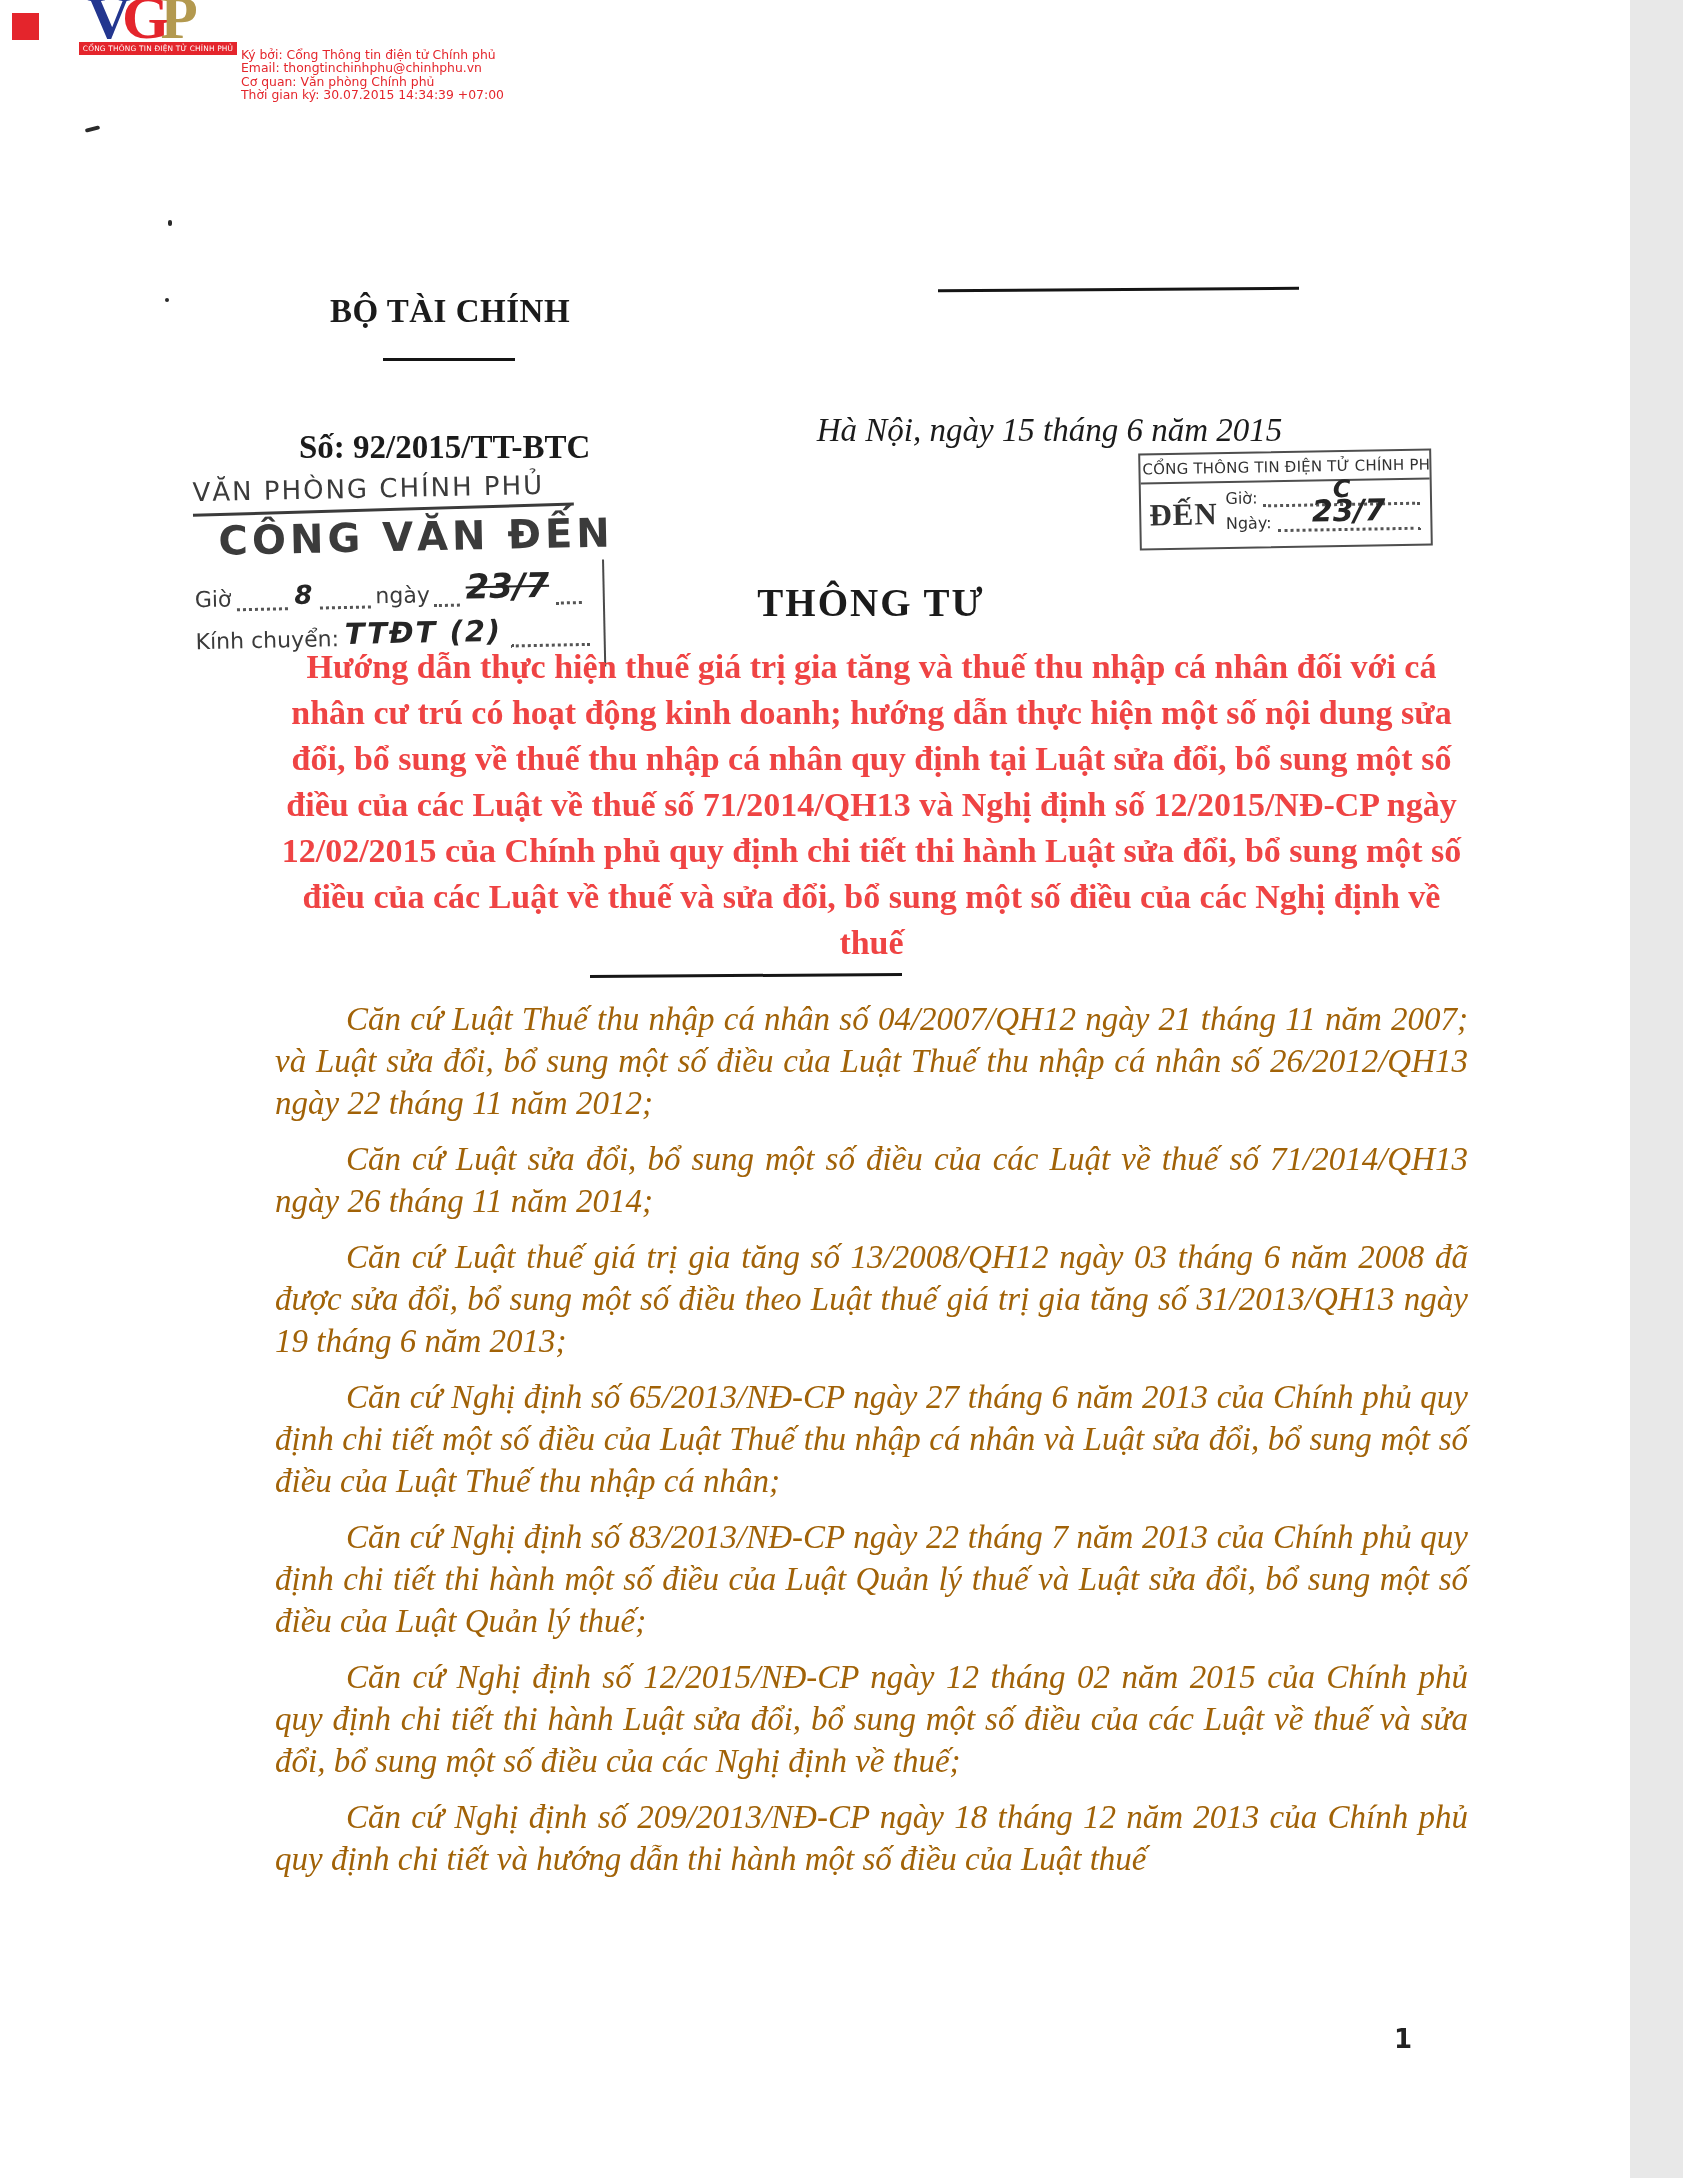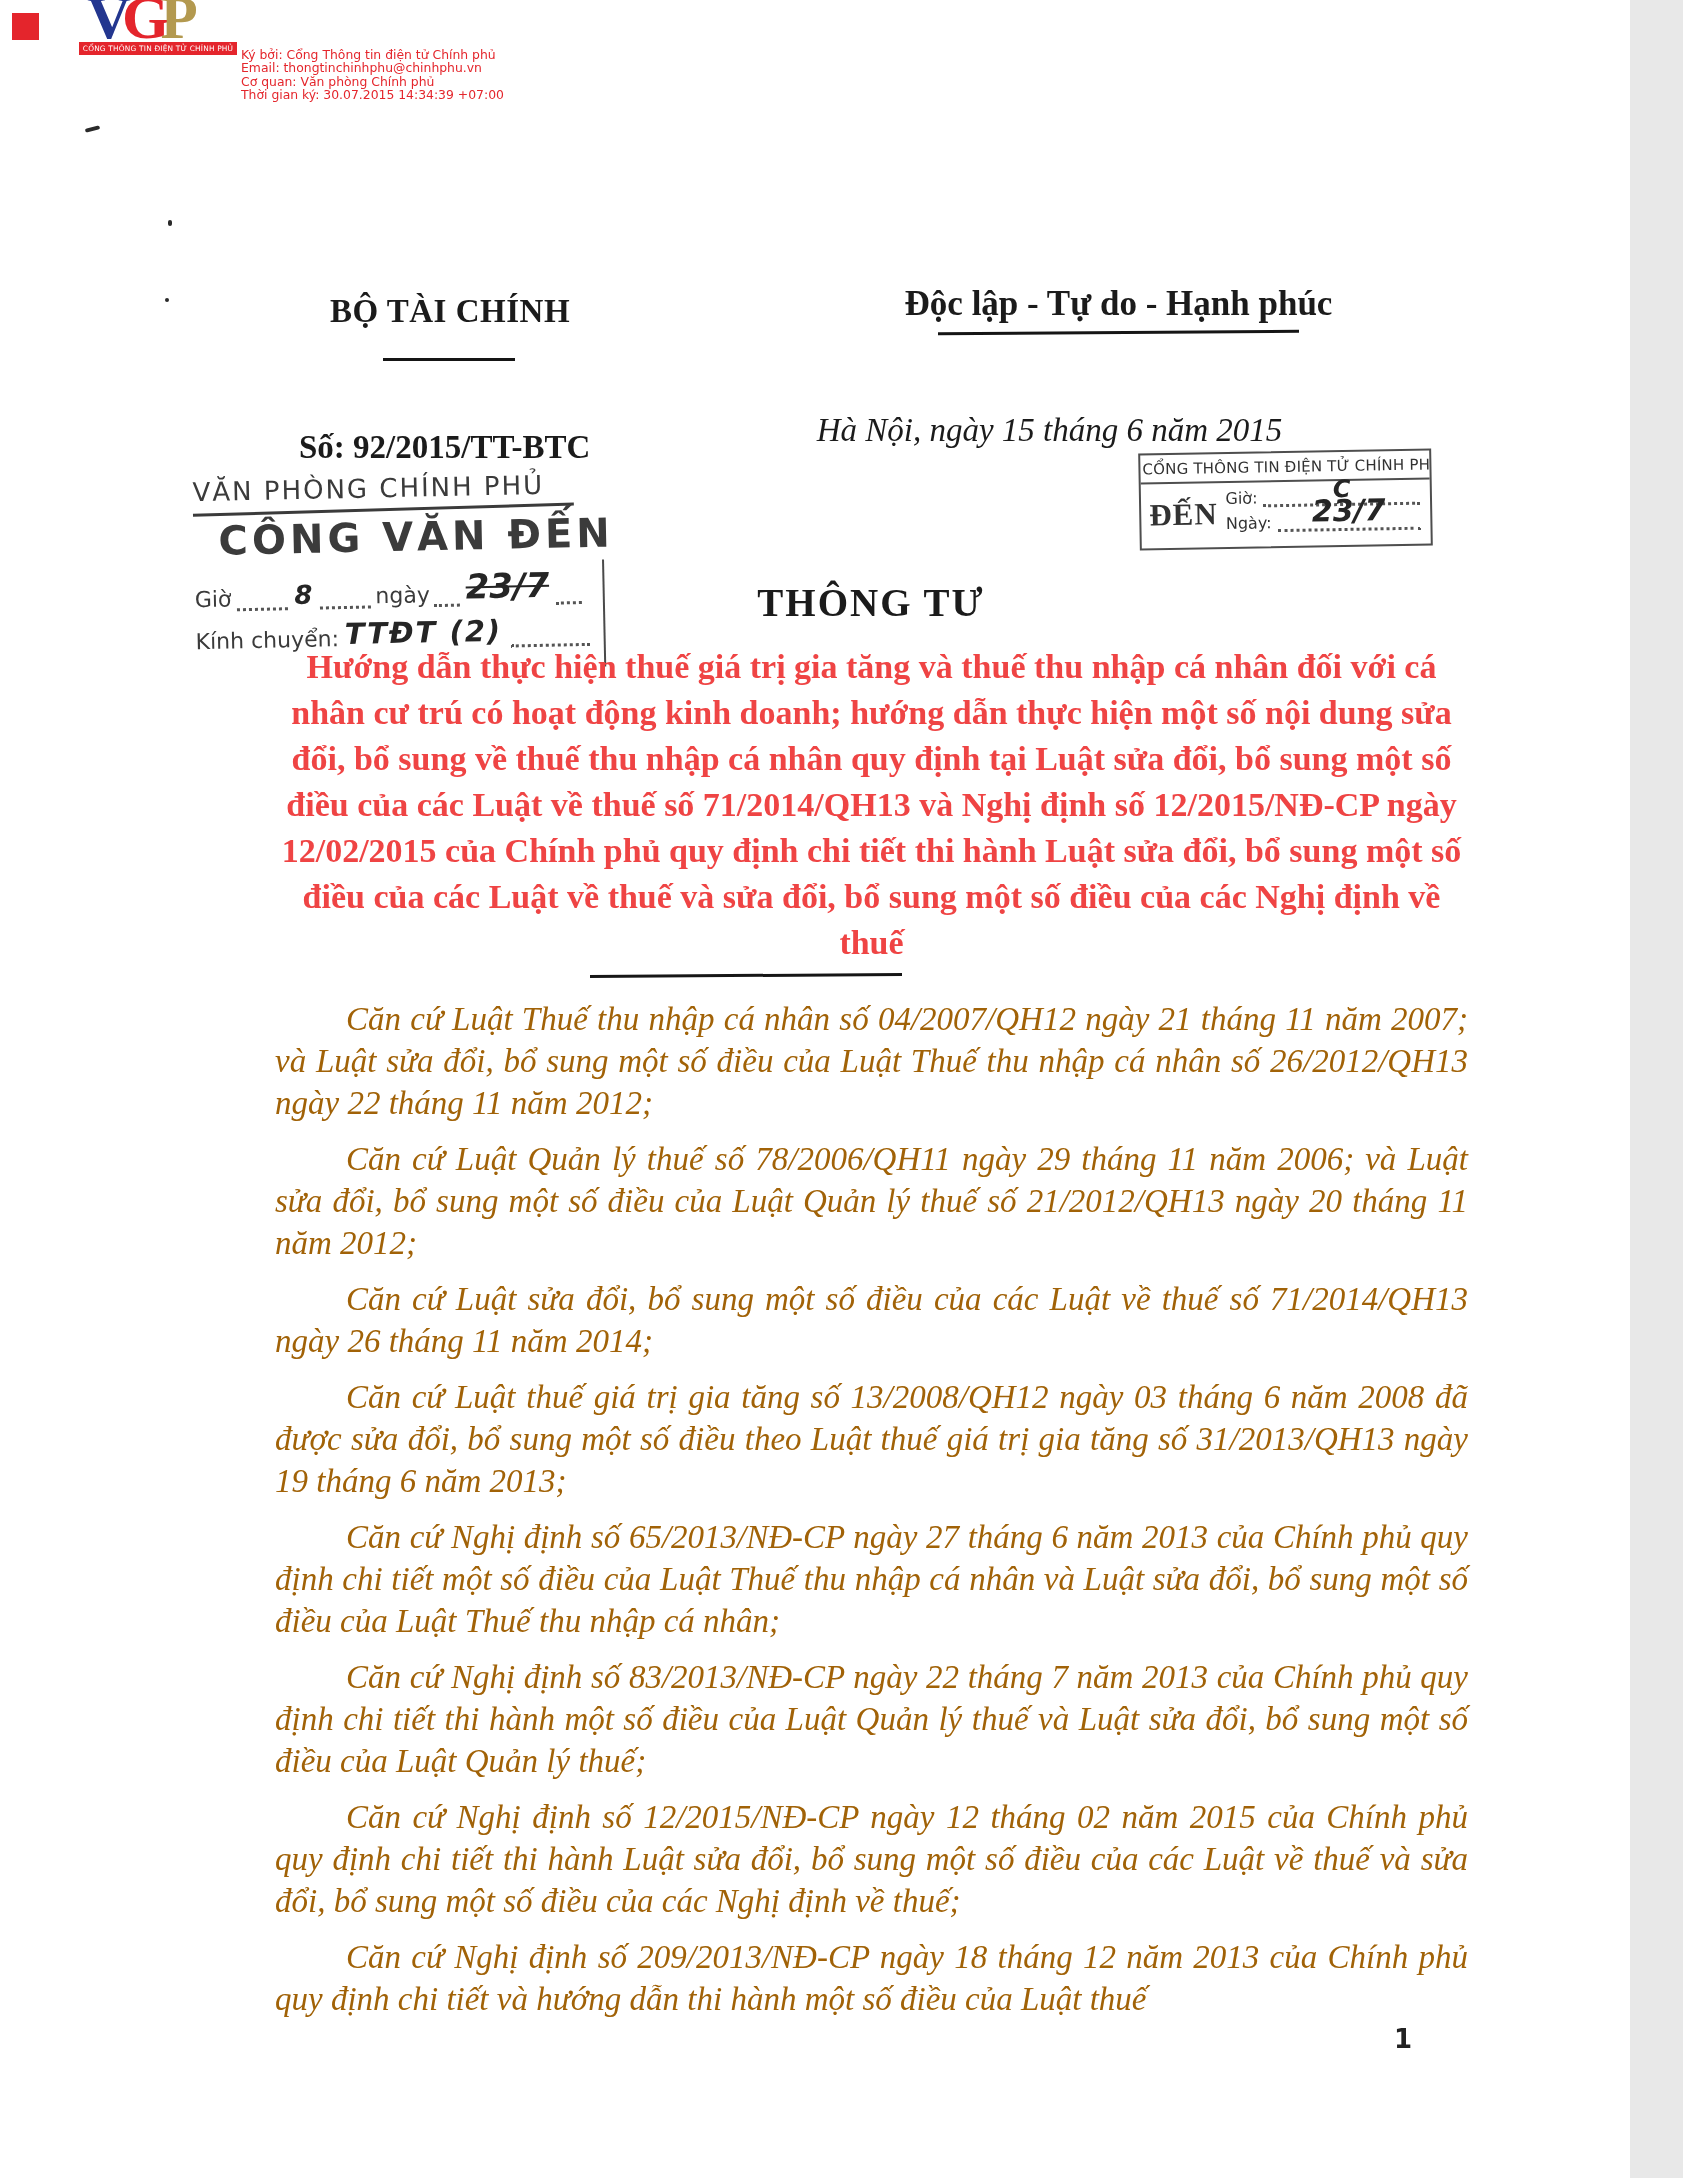--- a/index.html
+++ b/index.html
@@ -109,7 +109,6 @@
   <div class="issuer">BỘ TÀI CHÍNH</div>
   <div class="issuer-rule"></div>
   <div class="natl">
-    <div class="natl-2">Độc lập - Tự do - Hạnh phúc</div>
     <div class="natl-rule"></div>
   </div>
   <div class="doc-number">Số: 92/2015/TT-BTC</div>

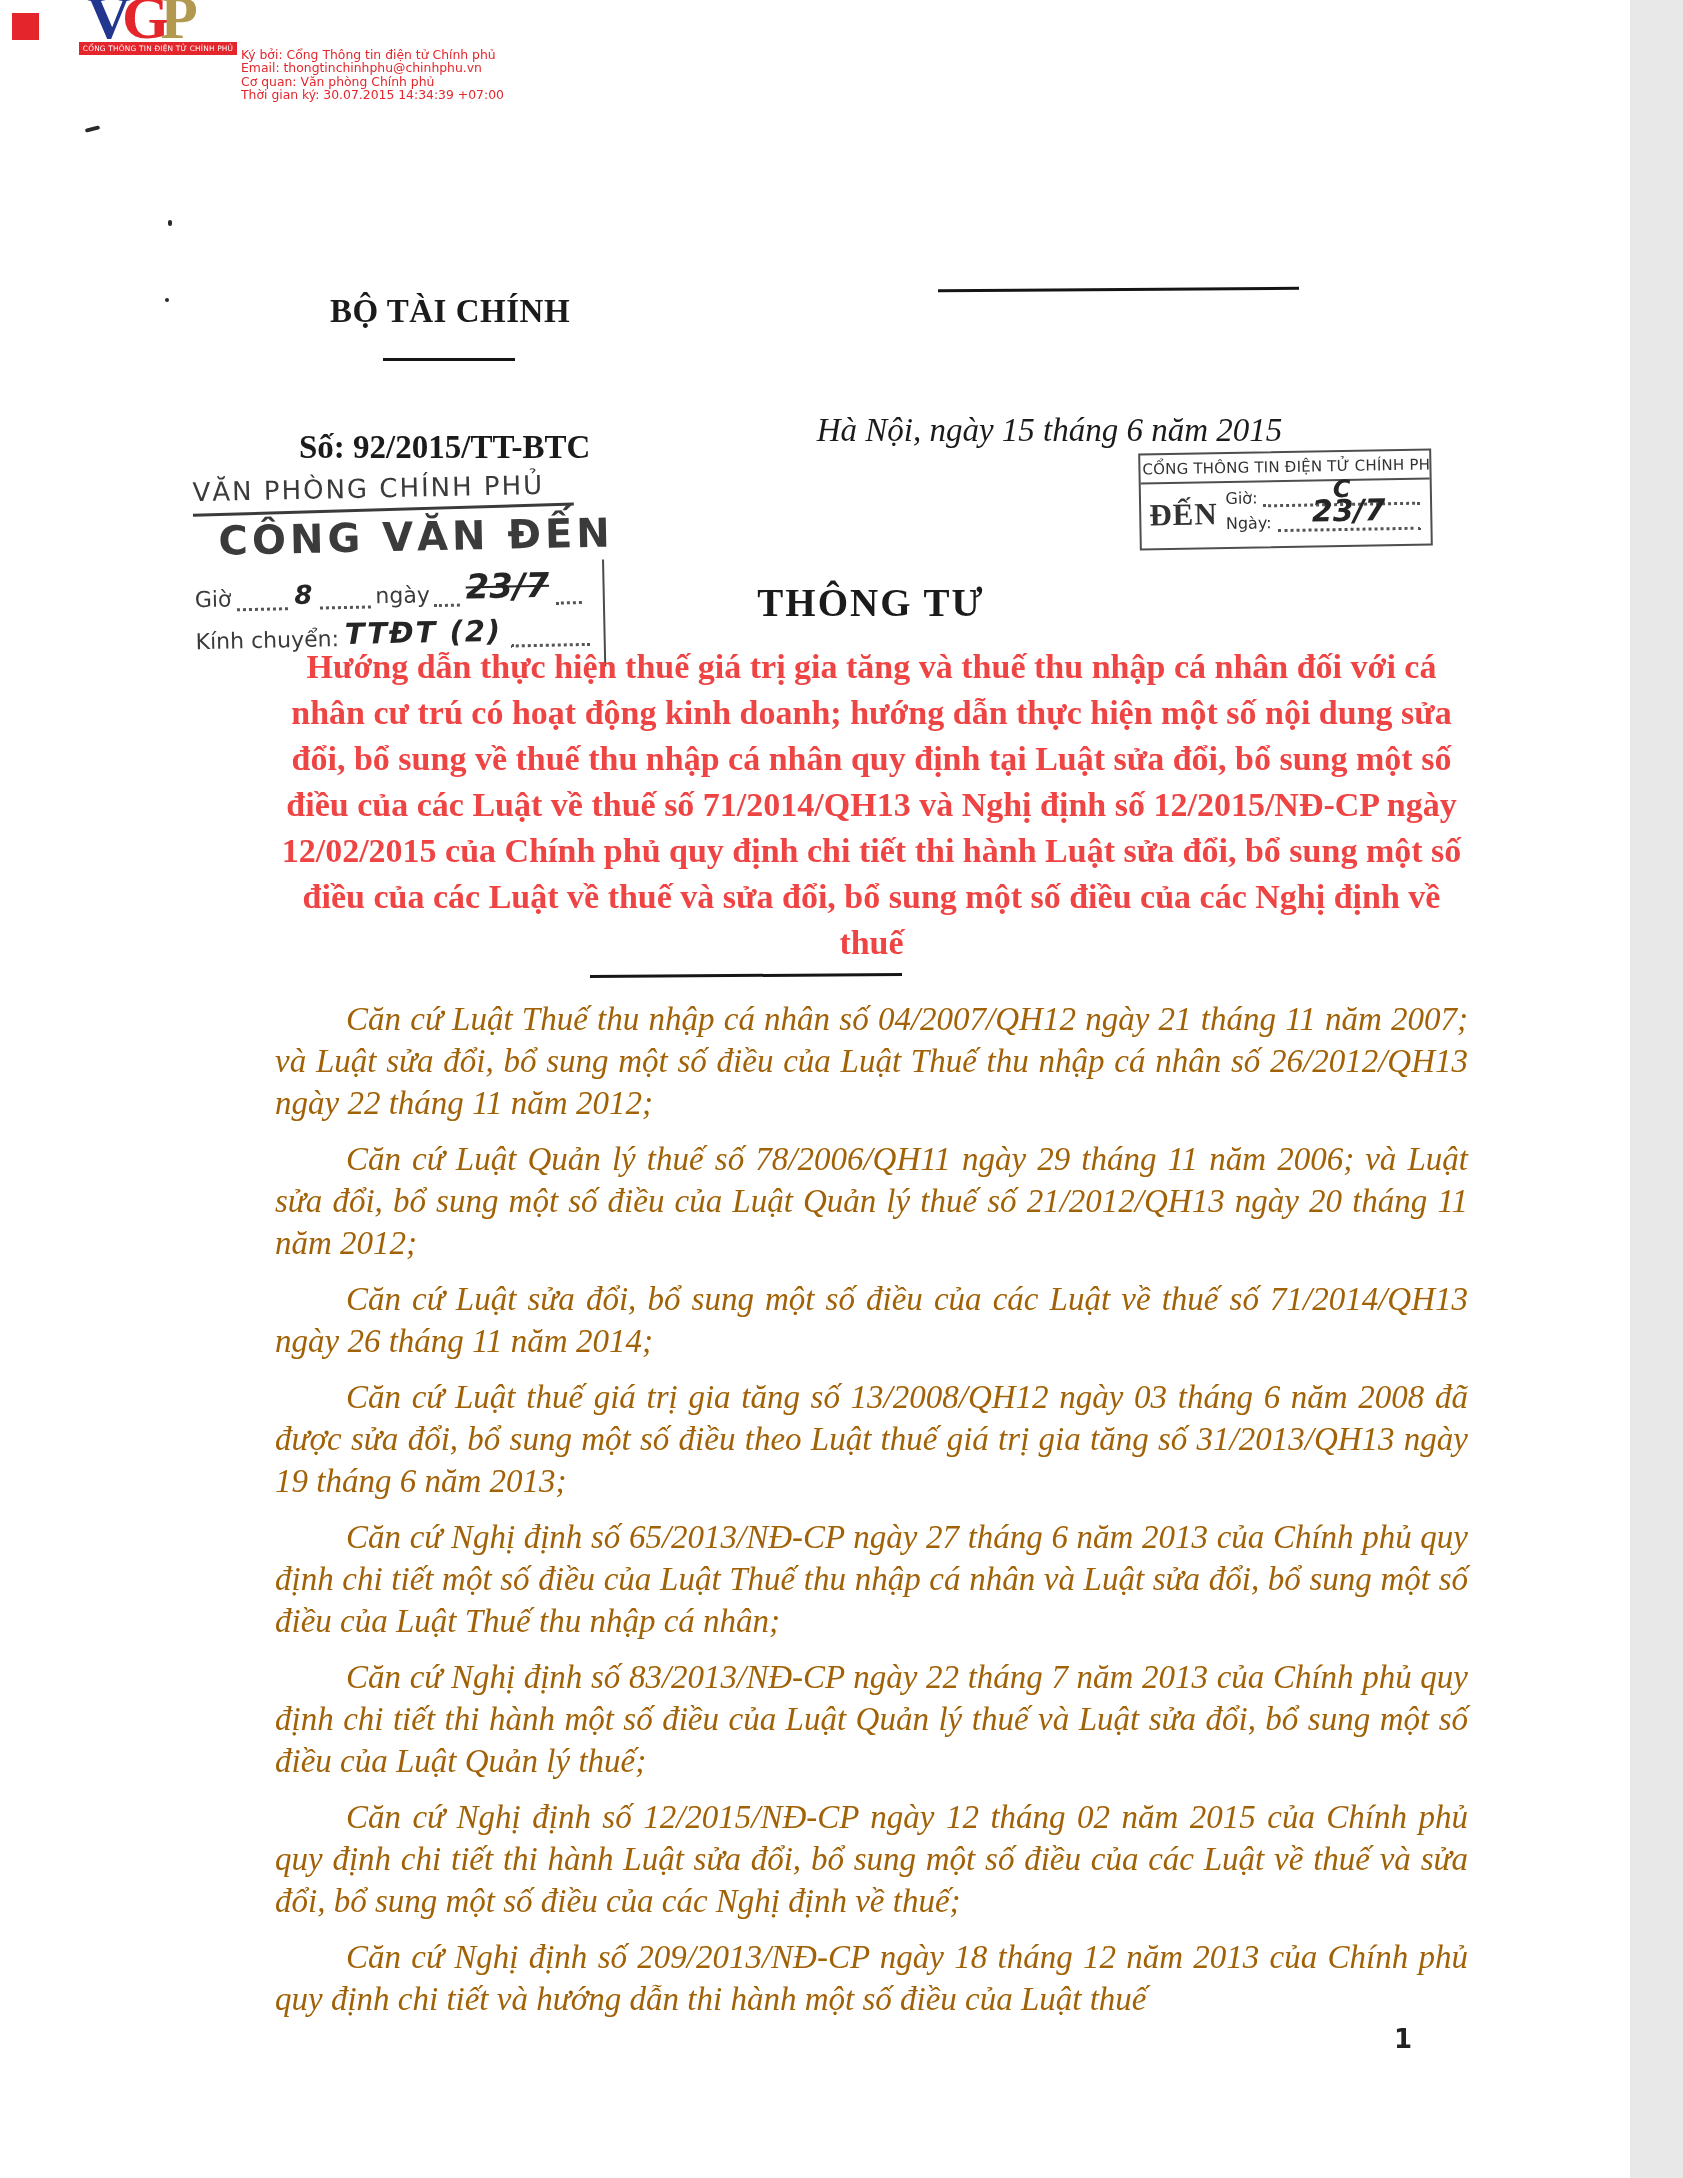--- a/index.html
+++ b/index.html
@@ -163,7 +163,6 @@
 
   <div class="recitals">
       <p class="recital">Căn cứ Luật Thuế thu nhập cá nhân số 04/2007/QH12 ngày 21 tháng 11 năm 2007; và Luật sửa đổi, bổ sung một số điều của Luật Thuế thu nhập cá nhân số 26/2012/QH13 ngày 22 tháng 11 năm 2012;</p>
-      <p class="recital">Căn cứ Luật Quản lý thuế số 78/2006/QH11 ngày 29 tháng 11 năm 2006; và Luật sửa đổi, bổ sung một số điều của Luật Quản lý thuế số 21/2012/QH13 ngày 20 tháng 11 năm 2012;</p>
       <p class="recital">Căn cứ Luật sửa đổi, bổ sung một số điều của các Luật về thuế số 71/2014/QH13 ngày 26 tháng 11 năm 2014;</p>
       <p class="recital">Căn cứ Luật thuế giá trị gia tăng số 13/2008/QH12 ngày 03 tháng 6 năm 2008 đã được sửa đổi, bổ sung một số điều theo Luật thuế giá trị gia tăng số 31/2013/QH13 ngày 19 tháng 6 năm 2013;</p>
       <p class="recital">Căn cứ Nghị định số 65/2013/NĐ-CP ngày 27 tháng 6 năm 2013 của Chính phủ quy định chi tiết một số điều của Luật Thuế thu nhập cá nhân và Luật sửa đổi, bổ sung một số điều của Luật Thuế thu nhập cá nhân;</p>

